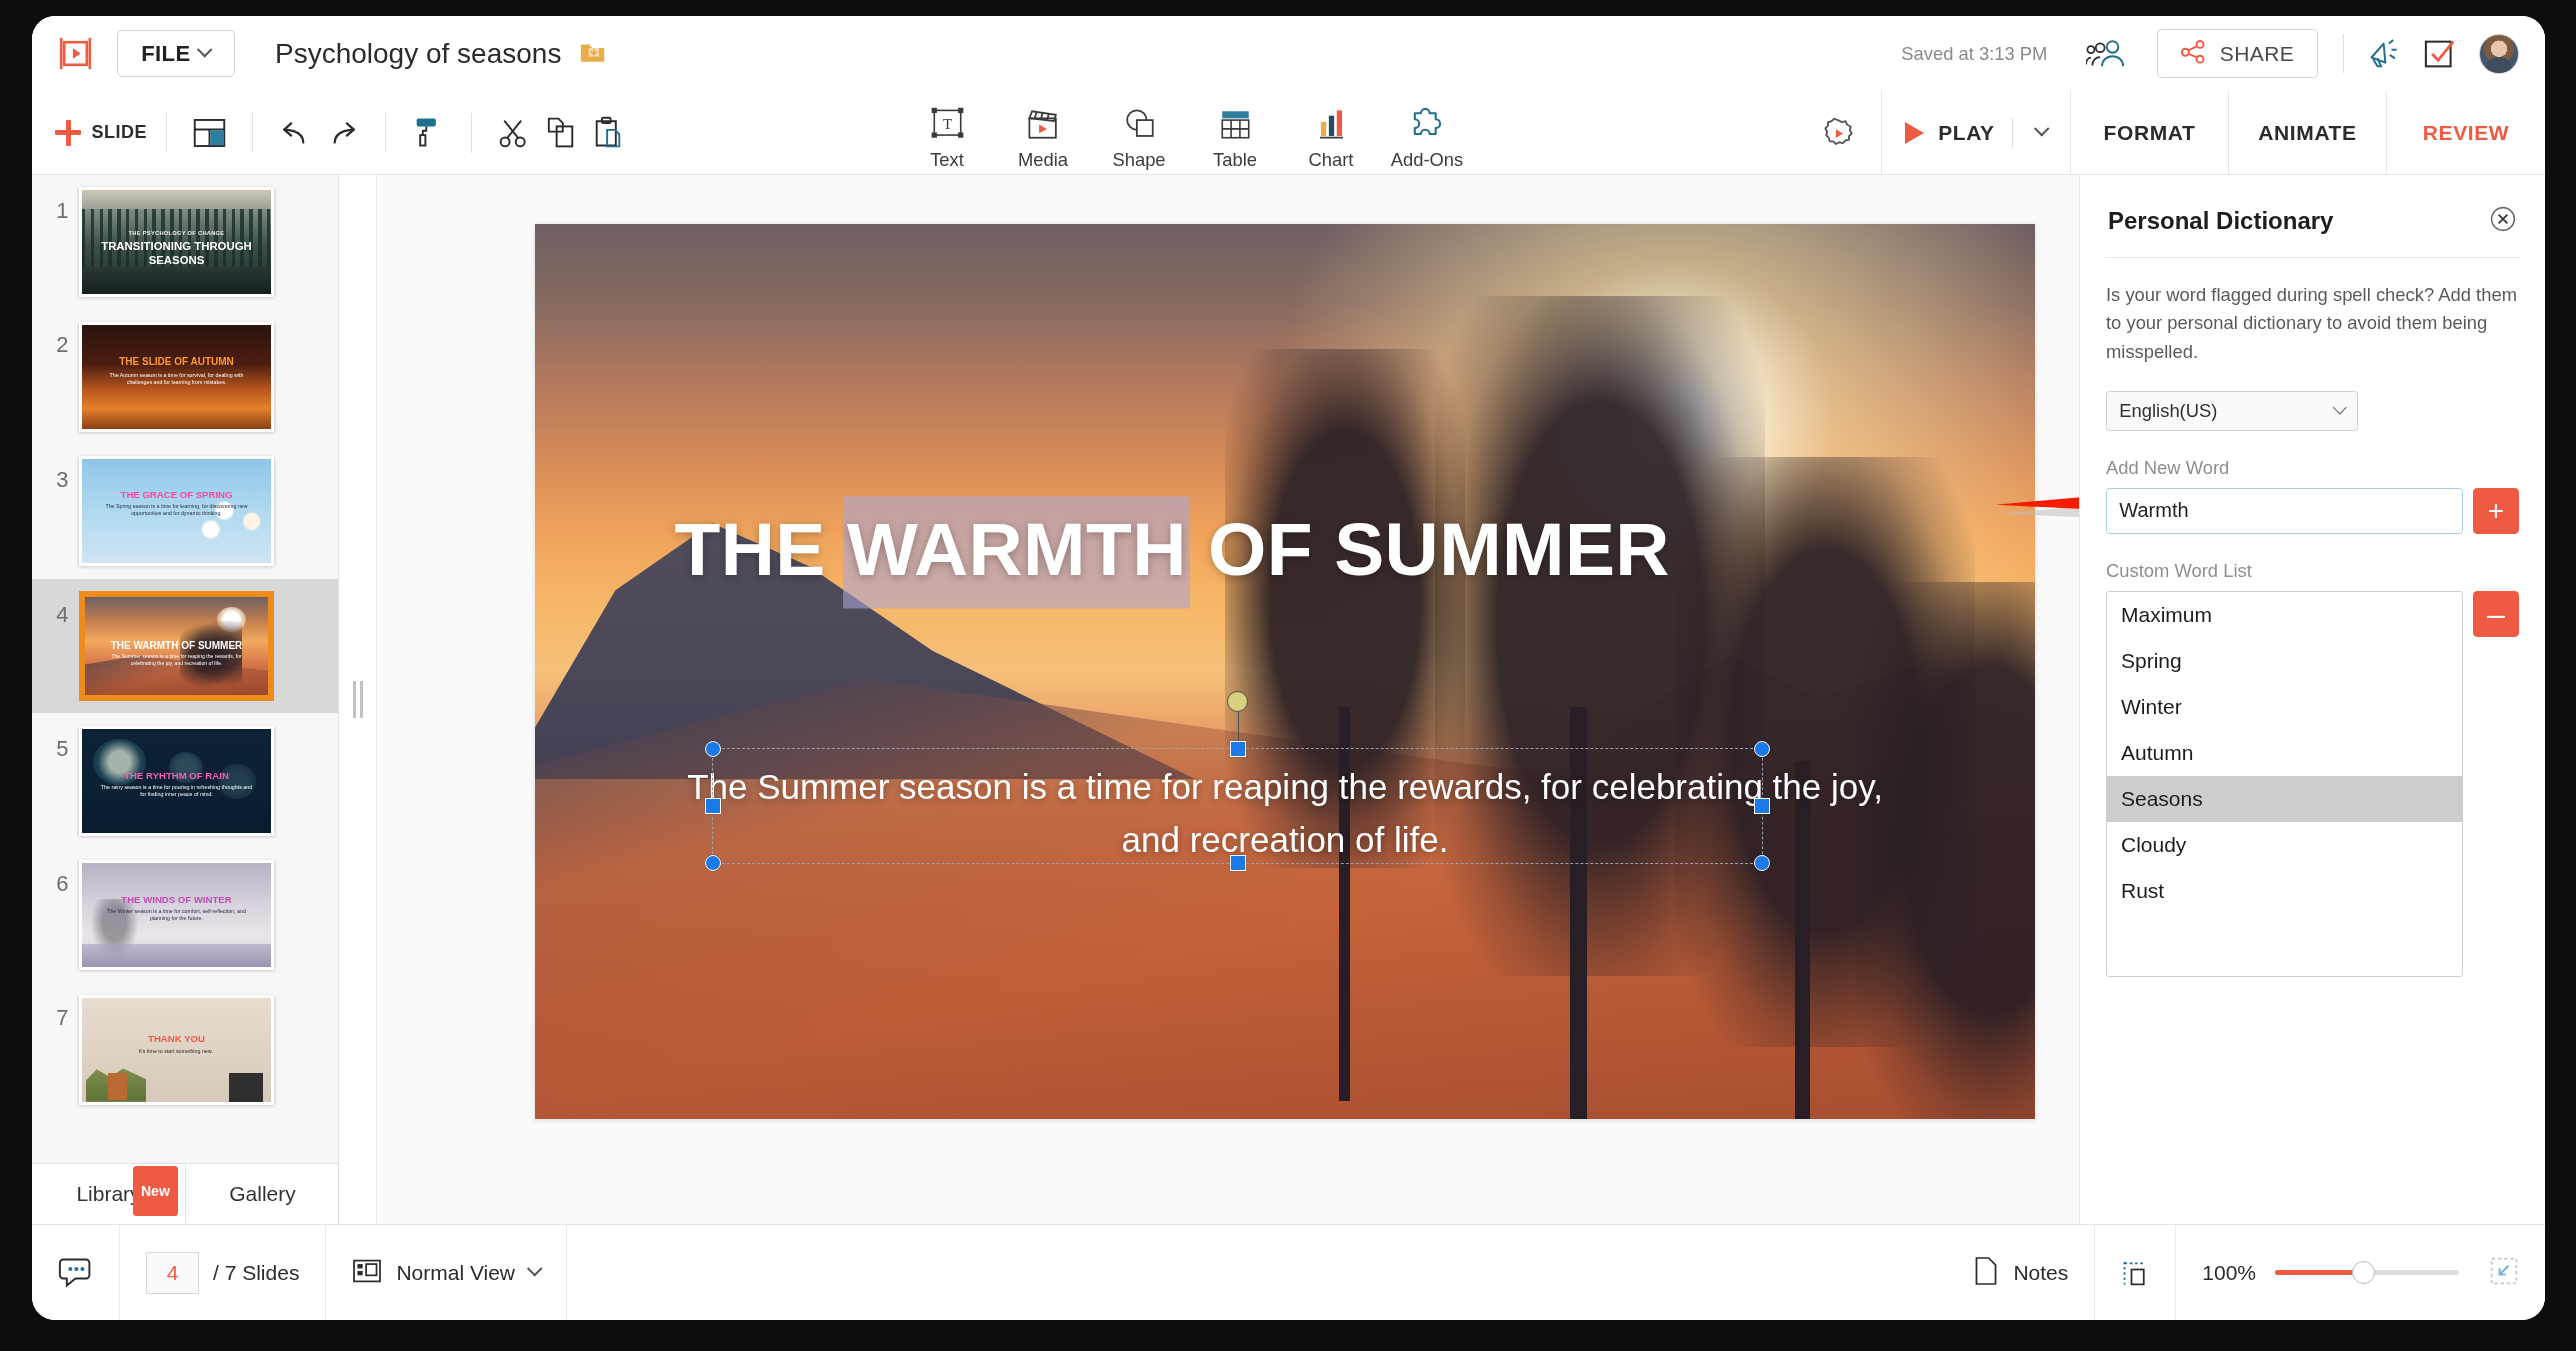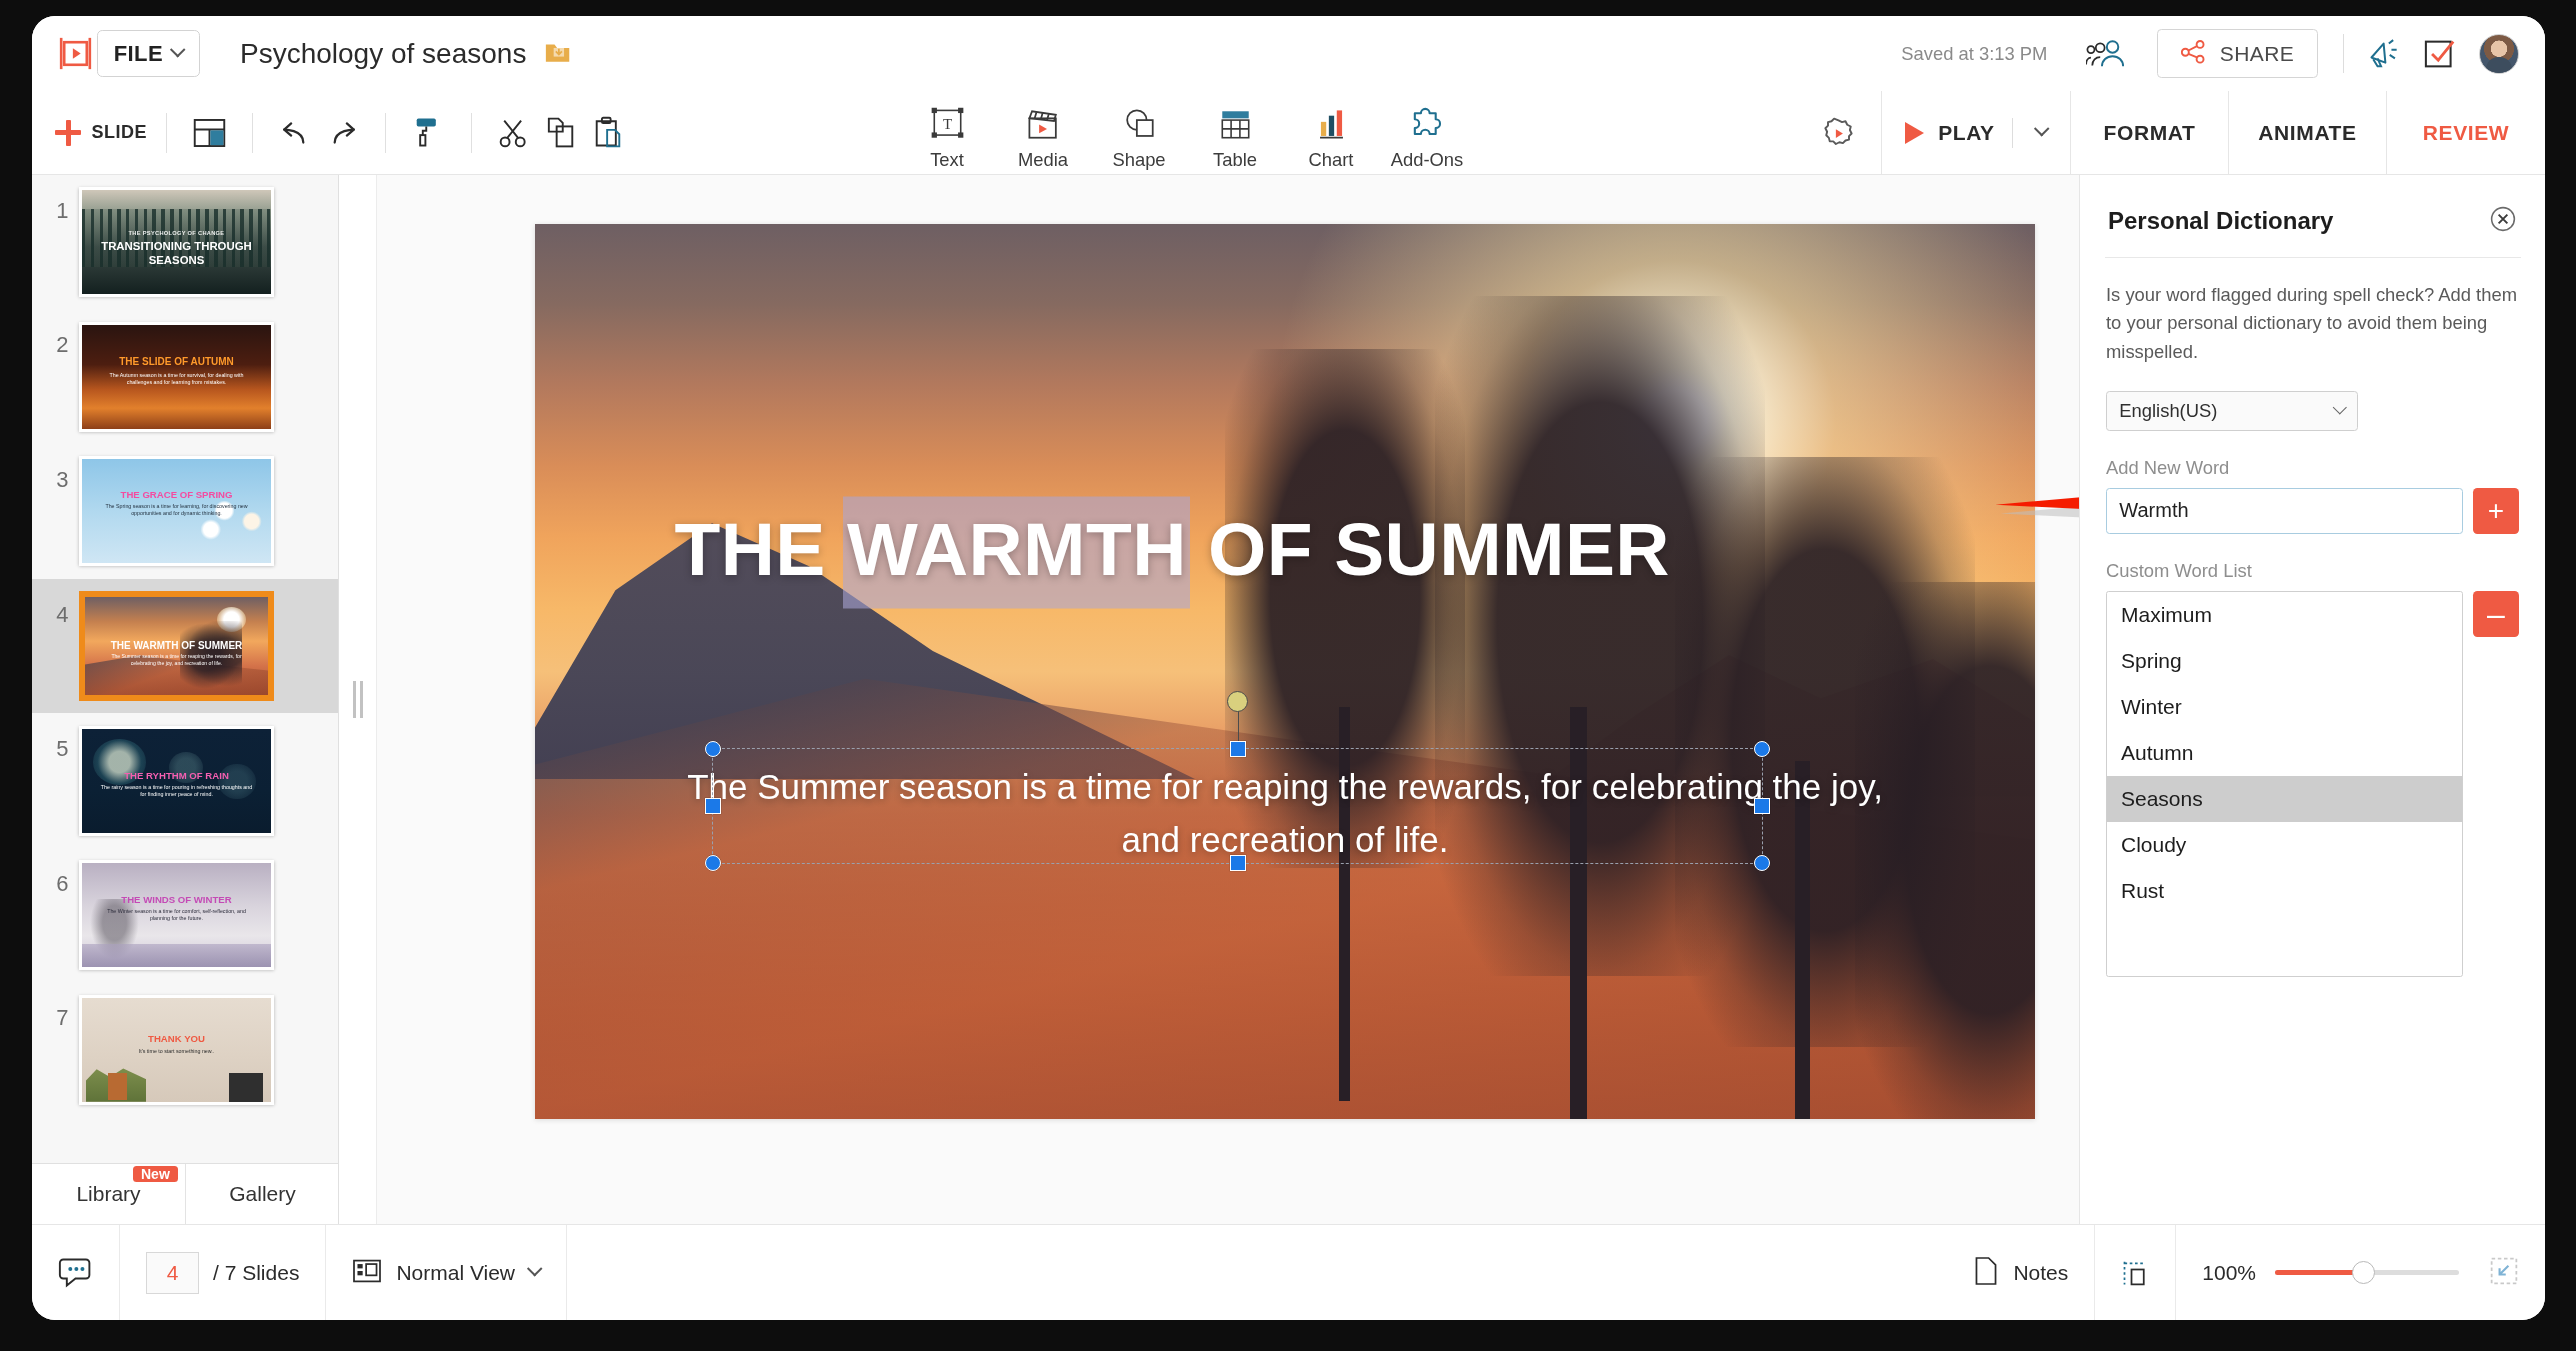--- a/index.html
+++ b/index.html
@@ -29,8 +29,8 @@
   }
   .logo-box svg { display:block; }
   .file-btn {
-    margin-left: 2px;
-    width: 103px; height: 47px;
+    margin-left: 22px;
+    width: 118px; height: 47px;
     border: 0.9px solid #d3d3d3; border-radius: 5.3px;
     display: flex; align-items: center; justify-content: center; gap: 8.8px;
     background: #fff; cursor: pointer;

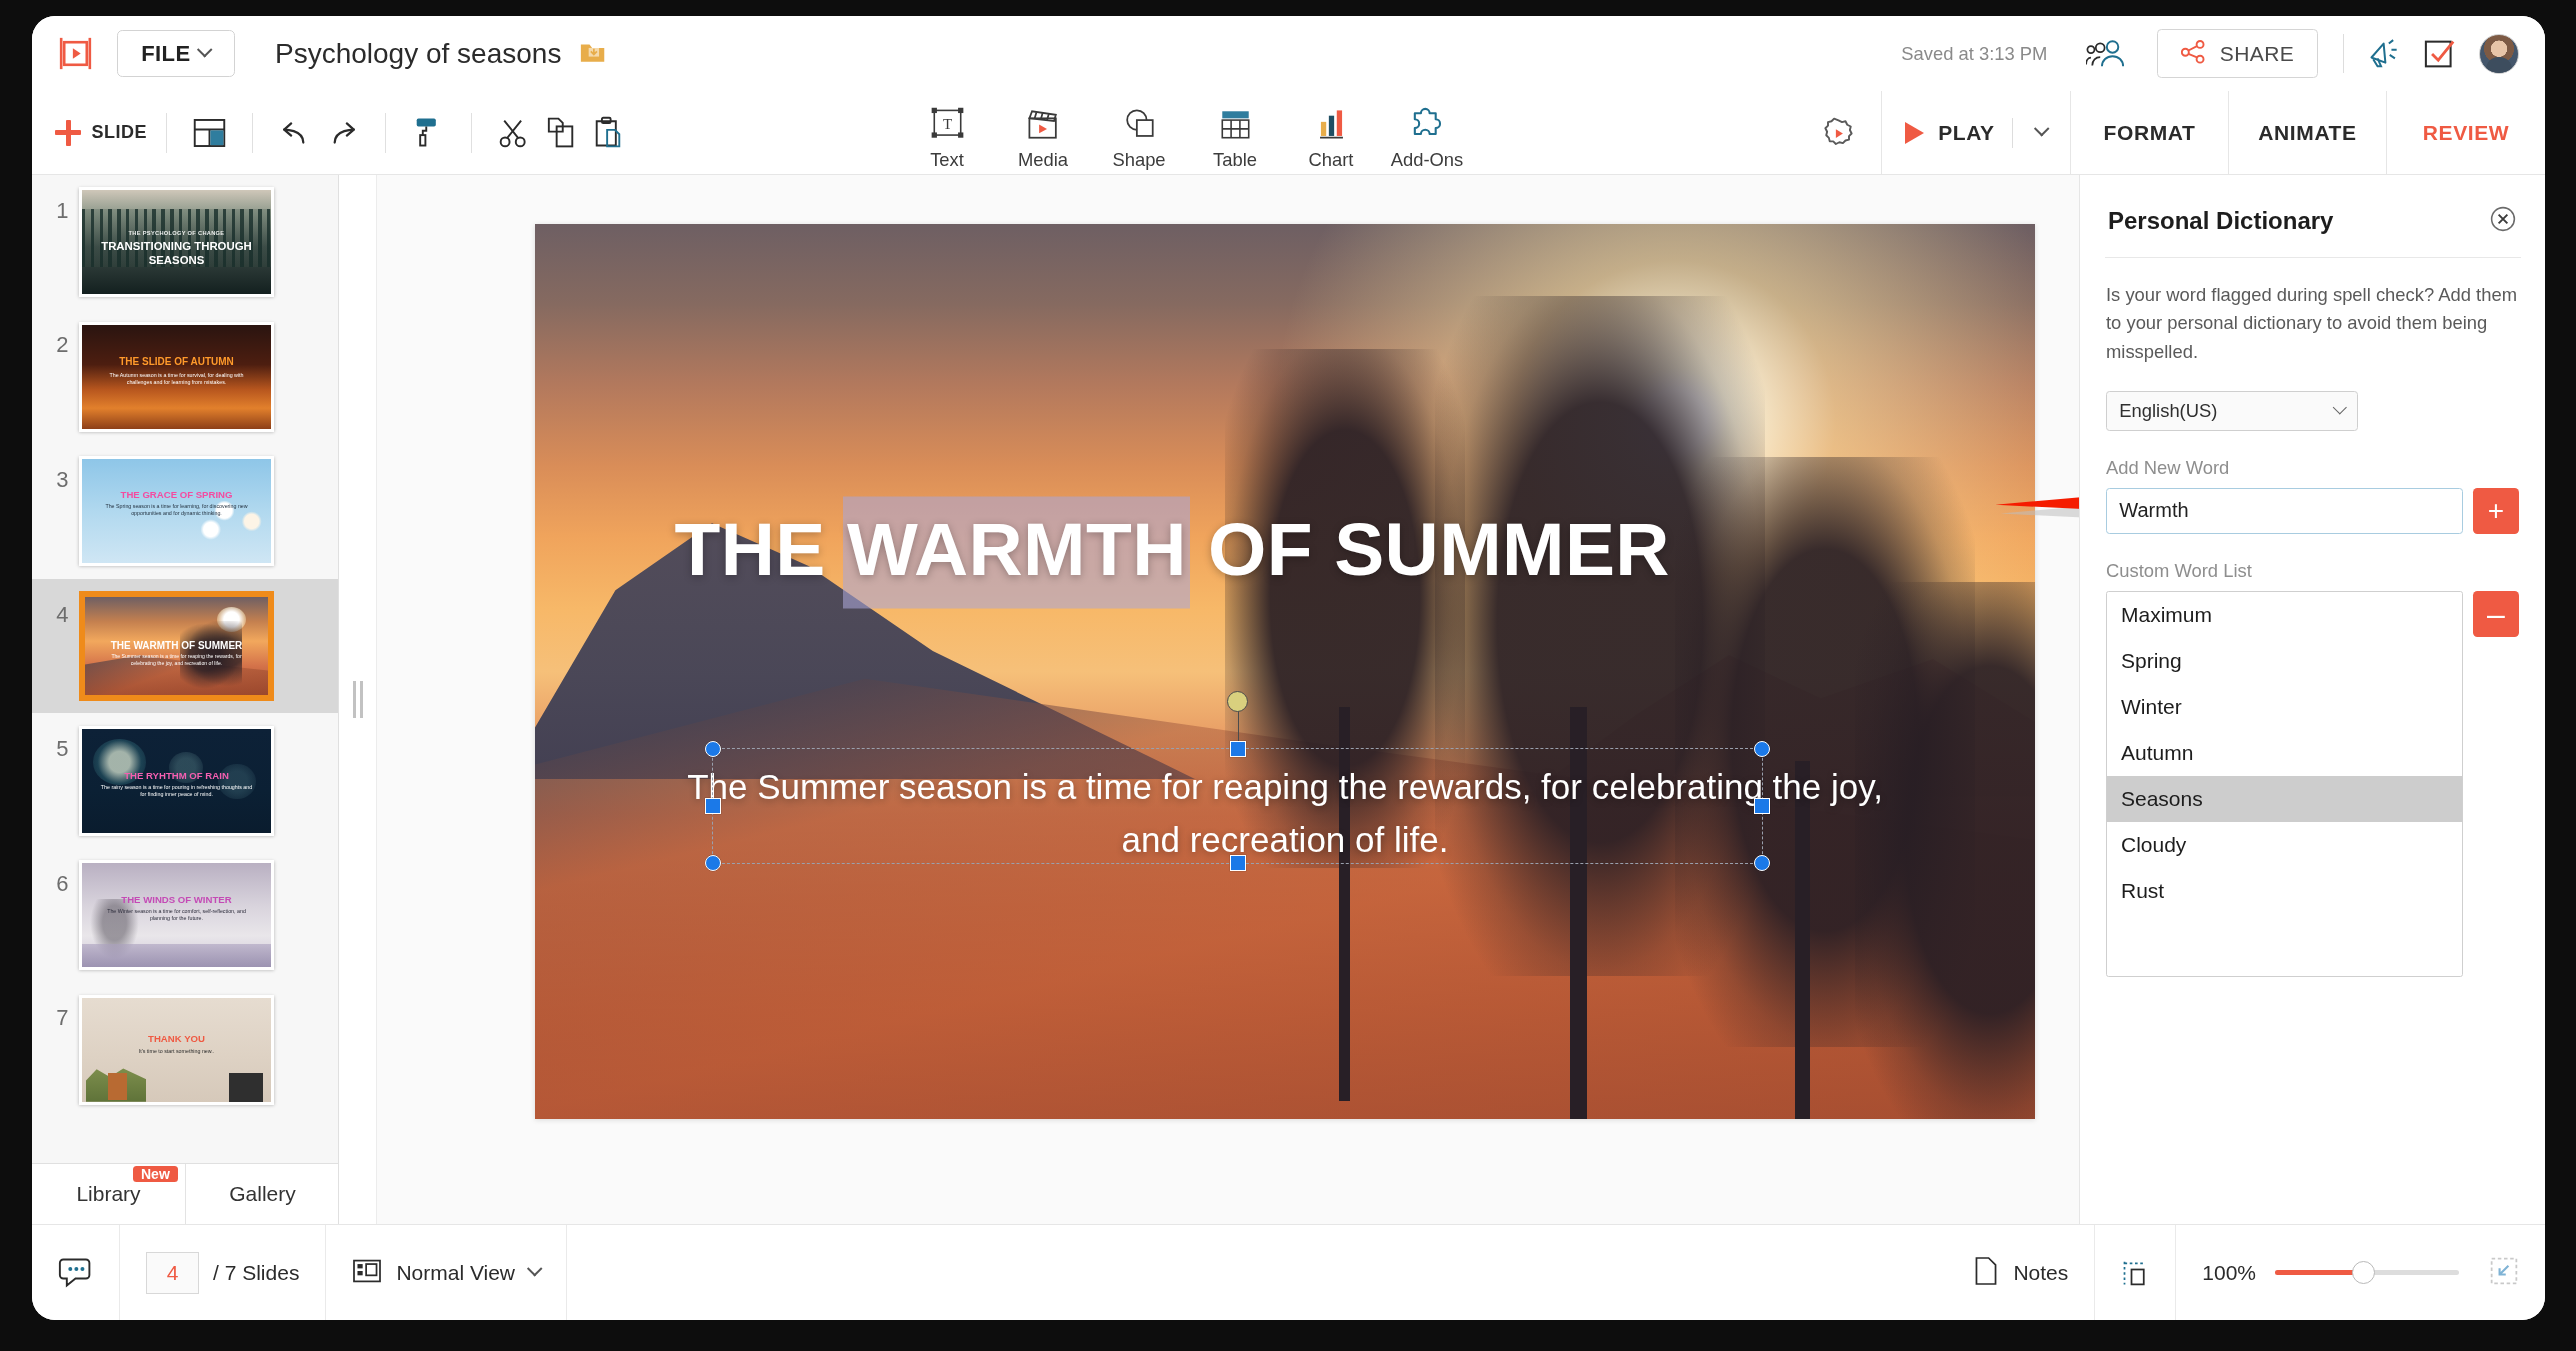--- a/index.html
+++ b/index.html
@@ -133,7 +133,7 @@
   .newbadge {
     position: absolute; top: 1.8px; left: 50%; margin-left: 24.5px;
     background: #ef5a43; color:#fff; font-size:14px; font-weight:700;
-    padding: 0 8px; border-radius: 3.5px;
+    padding: 17px 8px; border-radius: 3.5px;
   }
 
   

